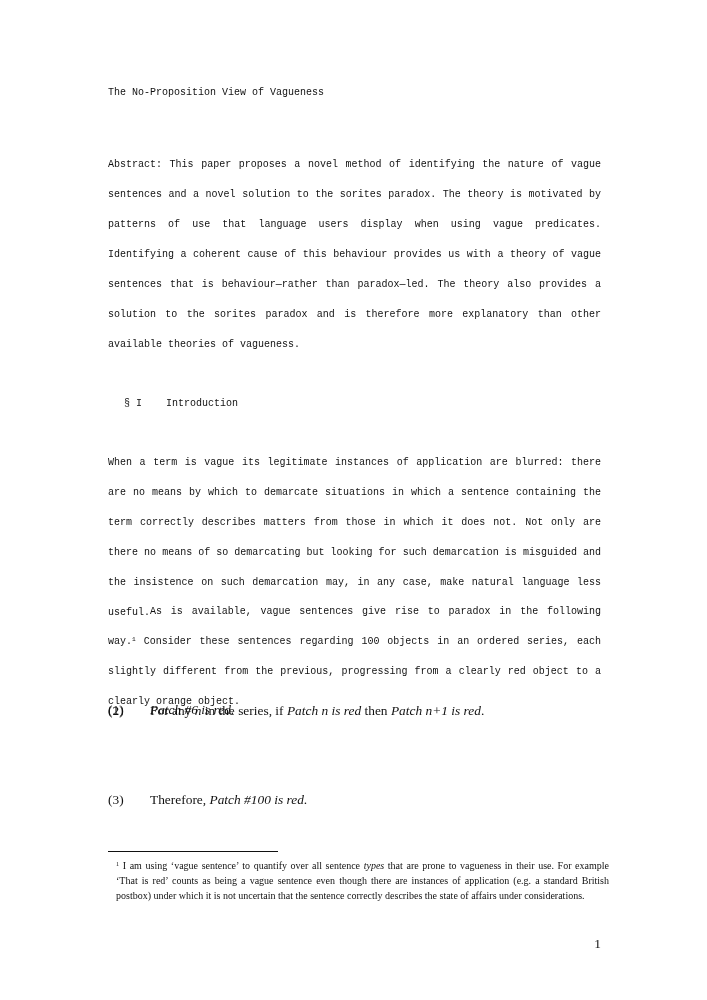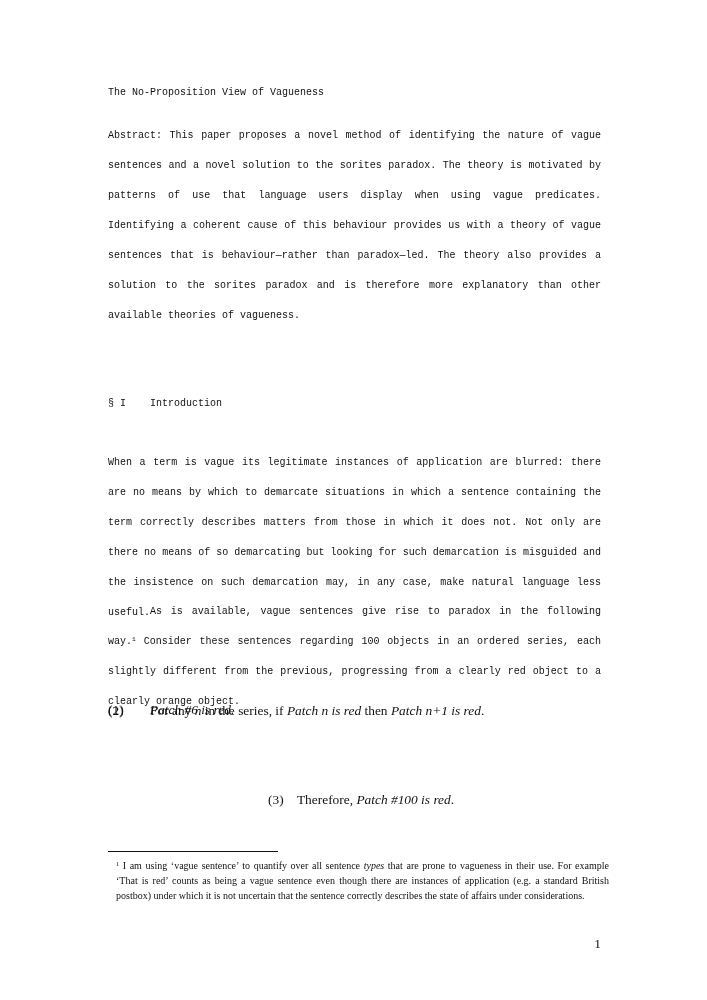--- a/index.html
+++ b/index.html
@@ -32,7 +32,7 @@
     top: 78px;
   }
   .abstract-block {
-    top: 121px;
+    top: 150px;
   }
   .heading-block {
     top: 389px;

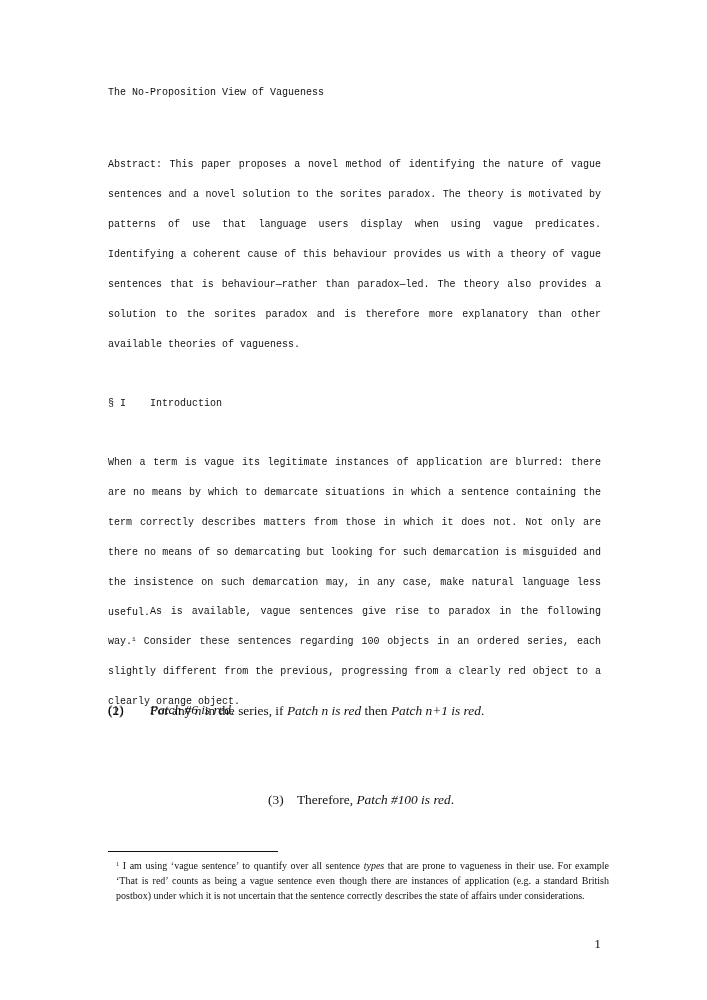--- a/index.html
+++ b/index.html
@@ -36,6 +36,7 @@
   }
   .heading-block {
     top: 389px;
+    margin-left: 16px;
   }
   .para1-block {
     top: 448px;

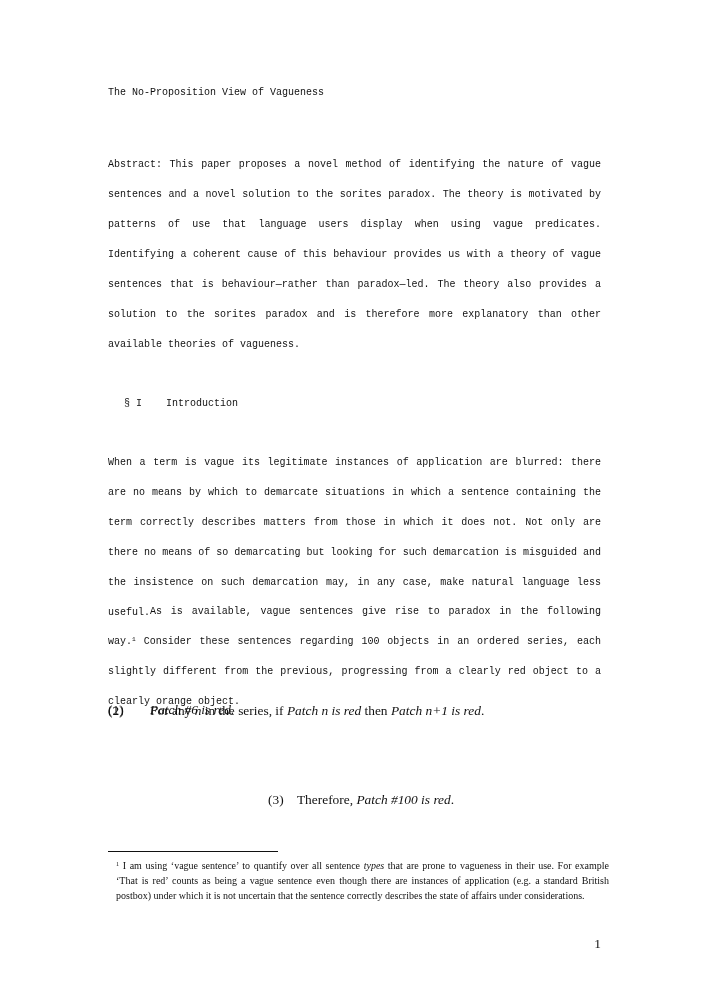--- a/index.html
+++ b/index.html
@@ -60,7 +60,7 @@
   }
   .row-1 { top: 695px; }
   .row-2 { top: 696px; }
-  .row-3 { top: 785px; text-align: center; }
+  .row-3 { top: 785px; }
   .footnote-rule {
     position: absolute;
     left: 108px;

